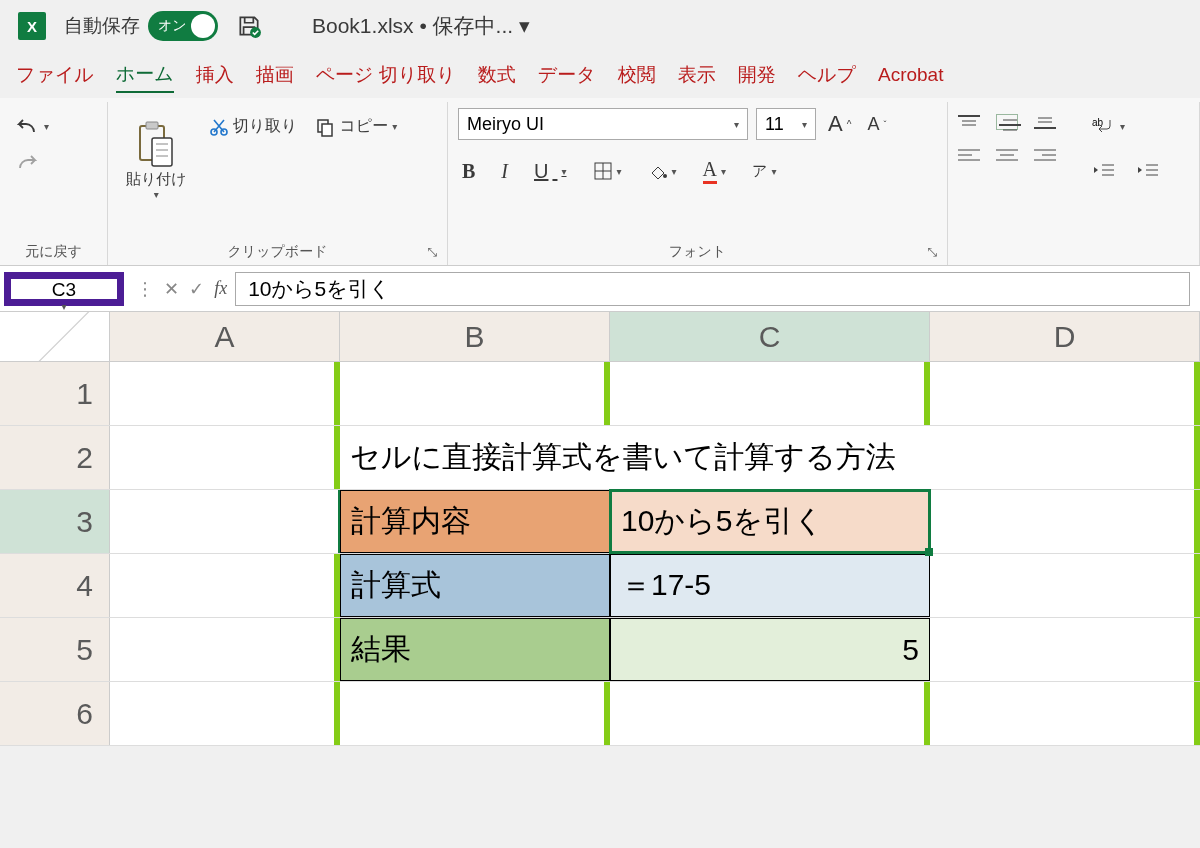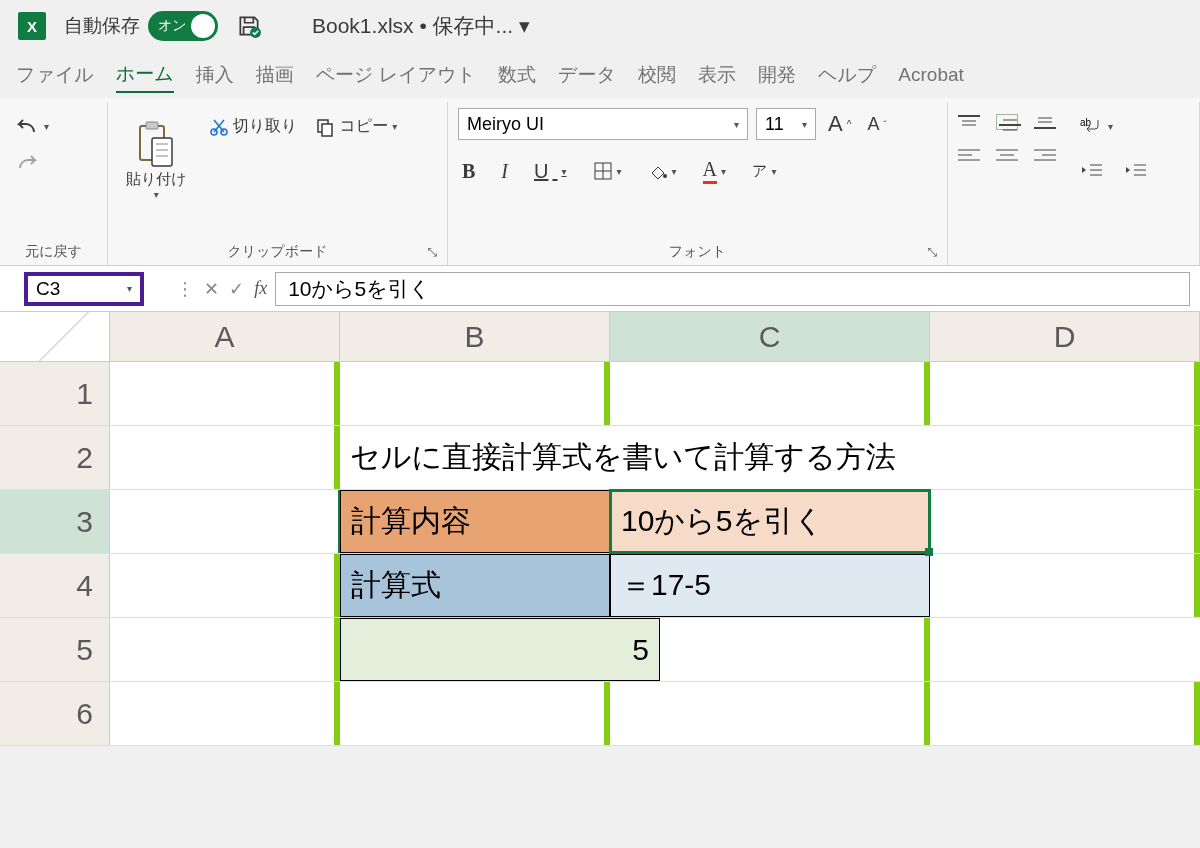--- a/index.html
+++ b/index.html
@@ -16,7 +16,7 @@
 
 
 .tabs-row { display: flex; align-items: center; padding: 0 16px; height: 46px; gap: 22px; }
-.tab { font-size: 19px; color: #737373; cursor: pointer; padding: 4px 0; }
+.tab { font-size: 19px; color: #b91c1c; cursor: pointer; padding: 4px 0; }
 .tab.active { color: #0f6b37; border-bottom: 2px solid #0f6b37; font-weight: 500; }
 
 

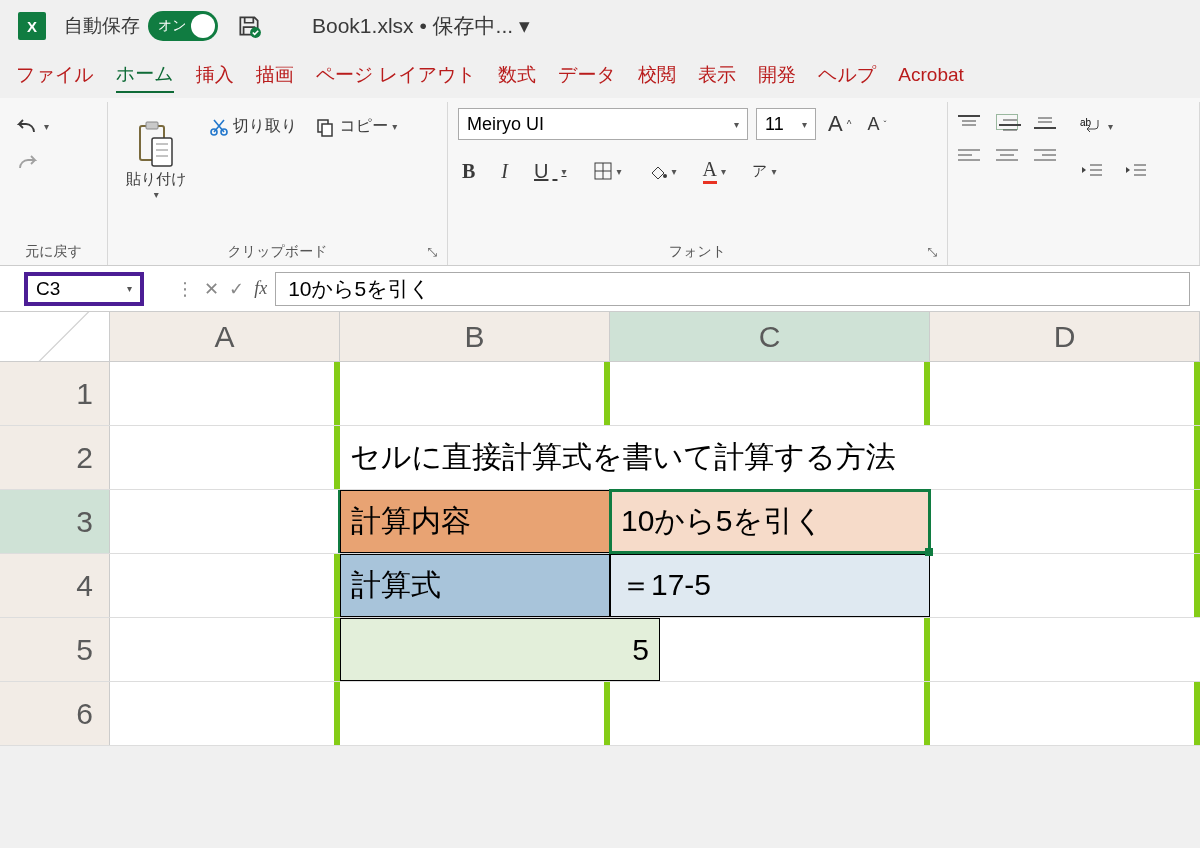--- a/index.html
+++ b/index.html
@@ -90,7 +90,7 @@
   <span class="tab active">ホーム</span>
   <span class="tab">挿入</span>
   <span class="tab">描画</span>
-  <span class="tab">ページ レイアウト</span>
+  <span class="tab">ページ 切り取り</span>
   <span class="tab">数式</span>
   <span class="tab">データ</span>
   <span class="tab">校閲</span>

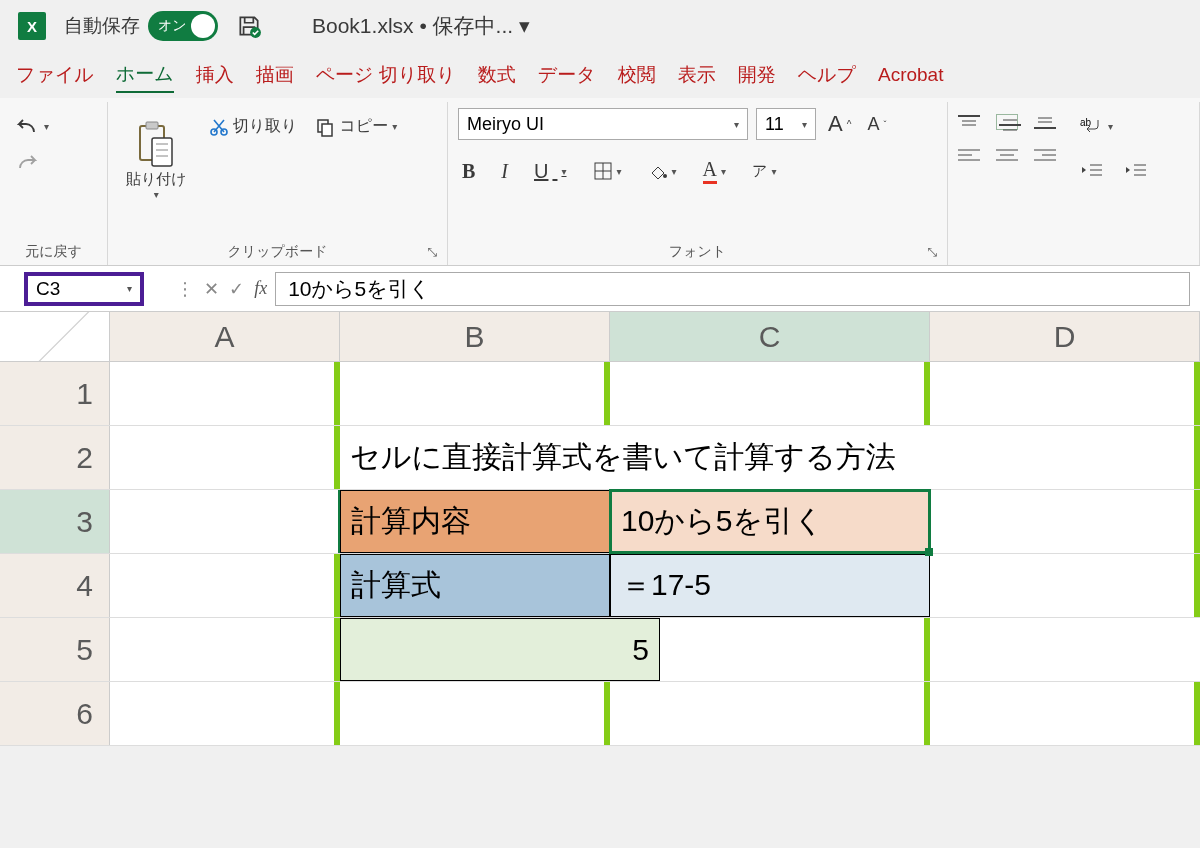--- a/index.html
+++ b/index.html
@@ -209,7 +209,7 @@
   </div>
 
   <div class="group" style="flex:1;">
-    <div class="group-body" style="gap:20px;padding-top:6px;">
+    <div class="group-body" style="gap:32px;padding-top:6px;">
       <div class="align-grid">
         <div class="align-row">
           <span>

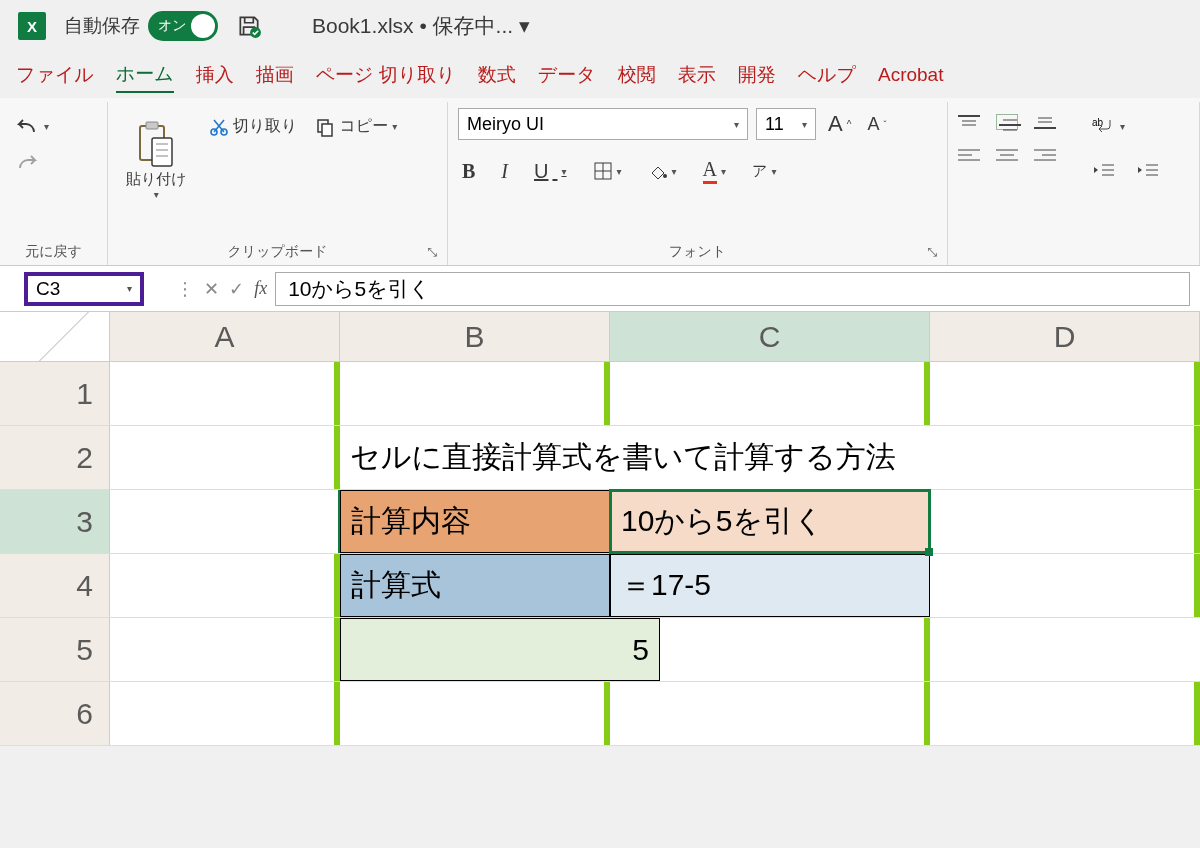--- a/index.html
+++ b/index.html
@@ -41,7 +41,7 @@
 
 
 .formula-bar { display: flex; align-items: center; height: 46px; border-bottom: 1px solid #ccc; background:#fff; }
-.name-box { width: 120px; height: 34px; border: 4px solid #4c1d95; margin: 0 24px; display: flex; align-items: center; justify-content: space-between; padding: 0 8px; font-size: 19px; }
+.name-box { width: 120px; height: 34px; border: 7px solid #4c1d95; margin: 0 4px; display: flex; align-items: center; justify-content: space-between; padding: 0 8px; font-size: 19px; flex-direction: column; }
 .fx-controls { display: flex; align-items: center; gap: 10px; color: #888; font-size: 18px; padding: 0 8px;}
 .fx-label { font-style: italic; font-family: "Times New Roman"; color:#555;}
 .formula-input { flex: 1; border: 1px solid #aaa; height: 34px; margin-right: 10px; padding: 0 12px; font-size: 21px; display:flex; align-items:center; }

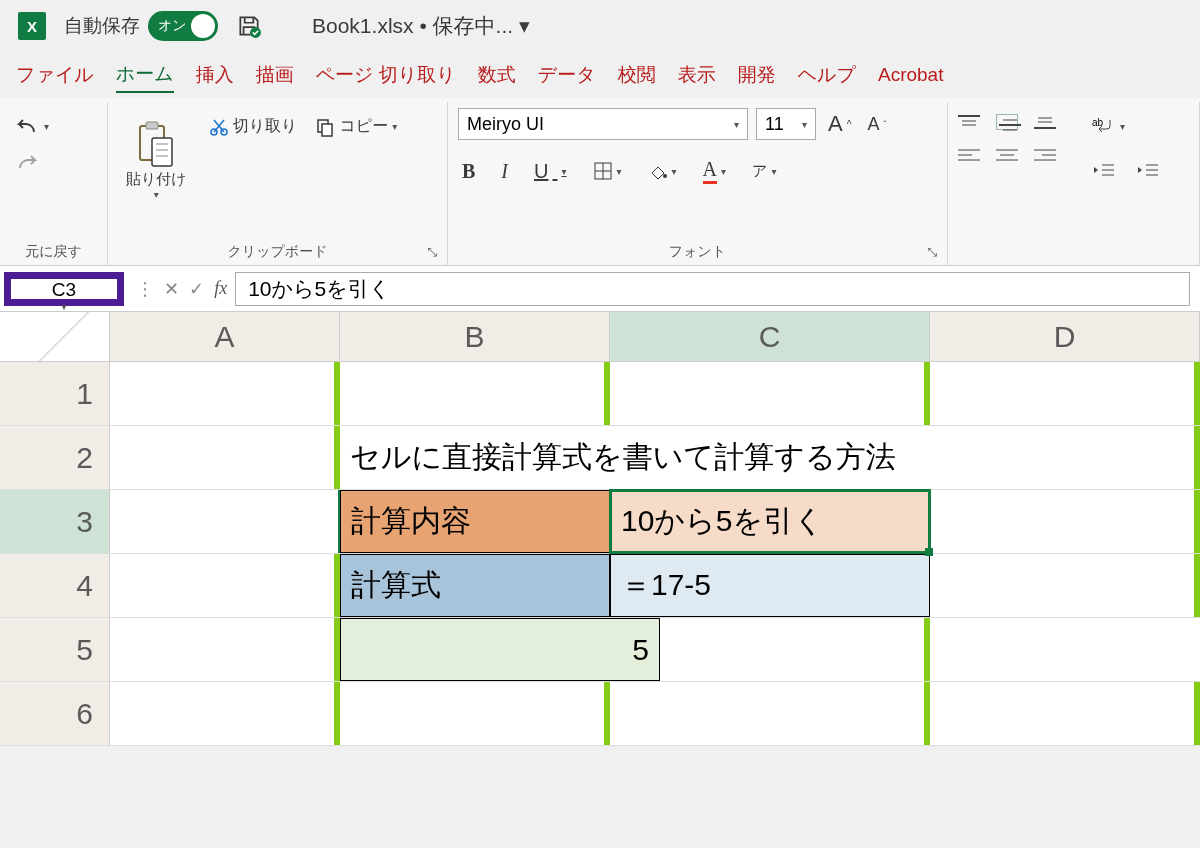--- a/index.html
+++ b/index.html
@@ -342,6 +342,7 @@
   <div class="body-row">
     <div class="row-h">5</div>
     <div class="cell" style="flex-basis:230px;"></div>
+    <div class="cell b-tbl c-green-d">結果</div>
     <div class="cell b-tbl c-green-l ar" style="flex-basis:320px;">5</div>
     <div class="cell"></div>
   </div>

